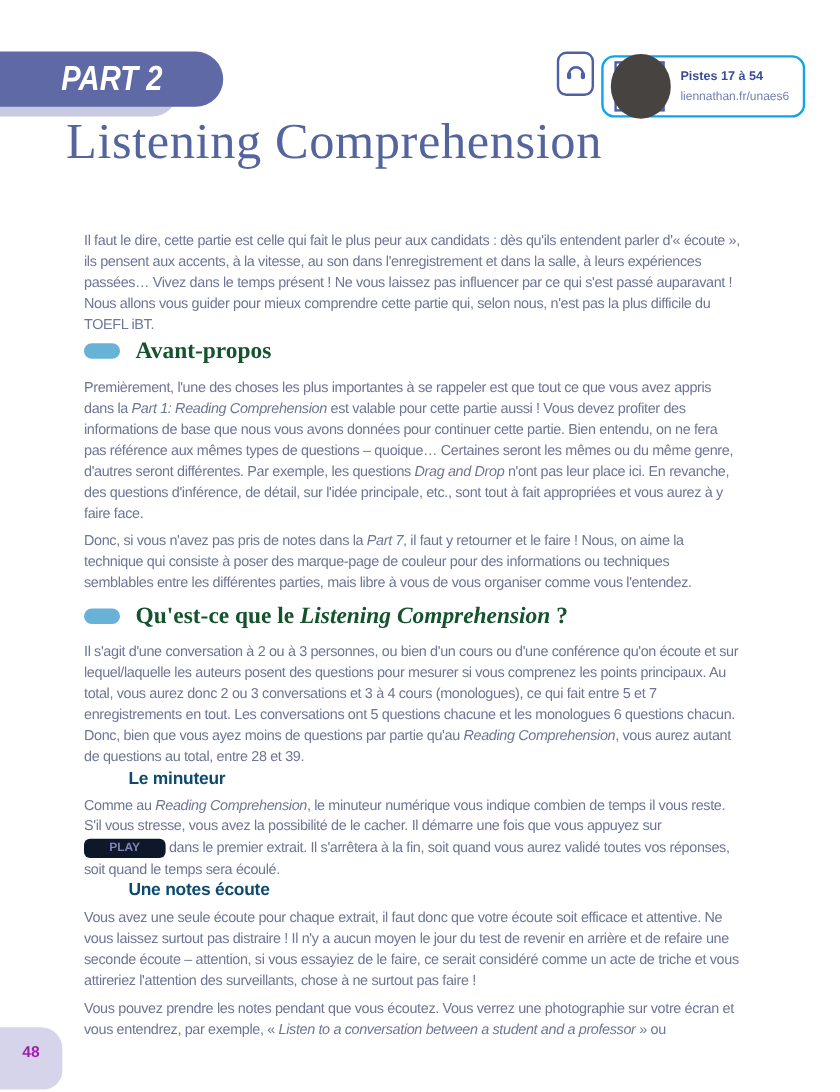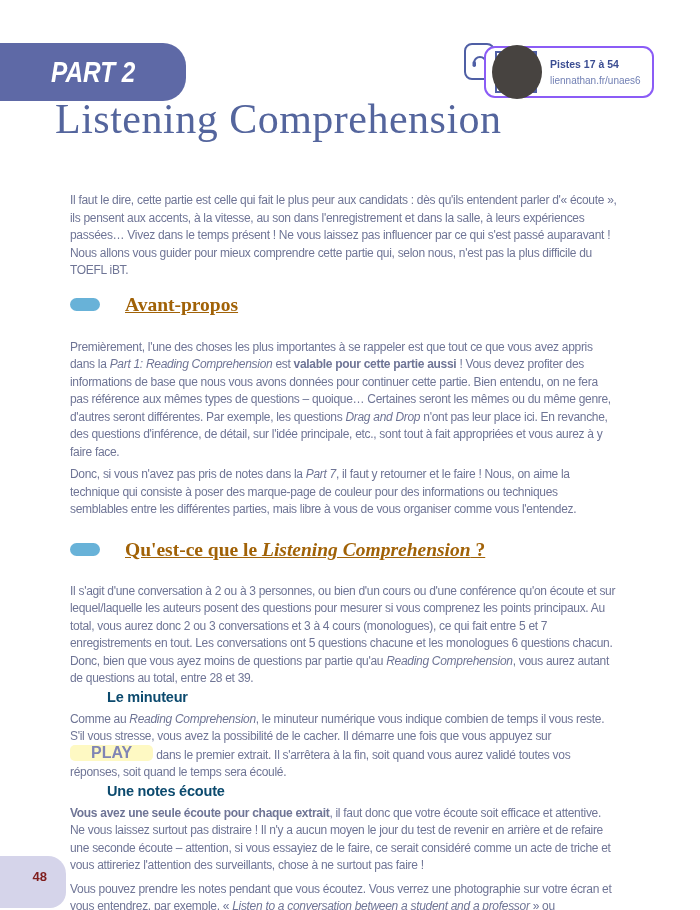--- a/index.html
+++ b/index.html
@@ -12,7 +12,7 @@
 
   
   .part-banner{
-    position:absolute; left:0; top:43px; width:186px; height:58px;
+    position:absolute; left:0; top:43px; width:186px; height:46px;
     background:#5e69a6; border-radius:0 23px 23px 0;
     display:flex; align-items:center; justify-content:center; z-index:2;
   }

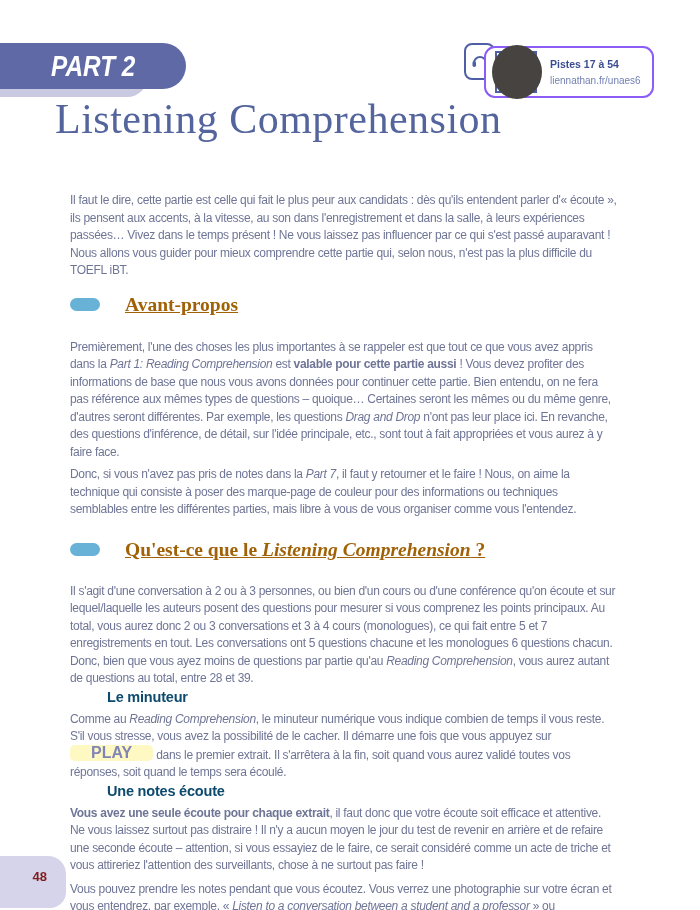--- a/index.html
+++ b/index.html
@@ -33,8 +33,8 @@
     display:flex; align-items:center; justify-content:center;
   }
   .audio-main{
-    position:absolute; left:20px; top:6px; width:166px; height:48px;
-    border:2px solid #8b5cf6; border-radius:11px; background:#fff;
+    position:absolute; left:37px; top:6px; width:166px; height:48px;
+    border:2px solid #0ea5e9; border-radius:11px; background:#fff;
   }
   .qr{
     position:absolute; left:9px; top:3px; width:42px; height:42px; background:#fff;

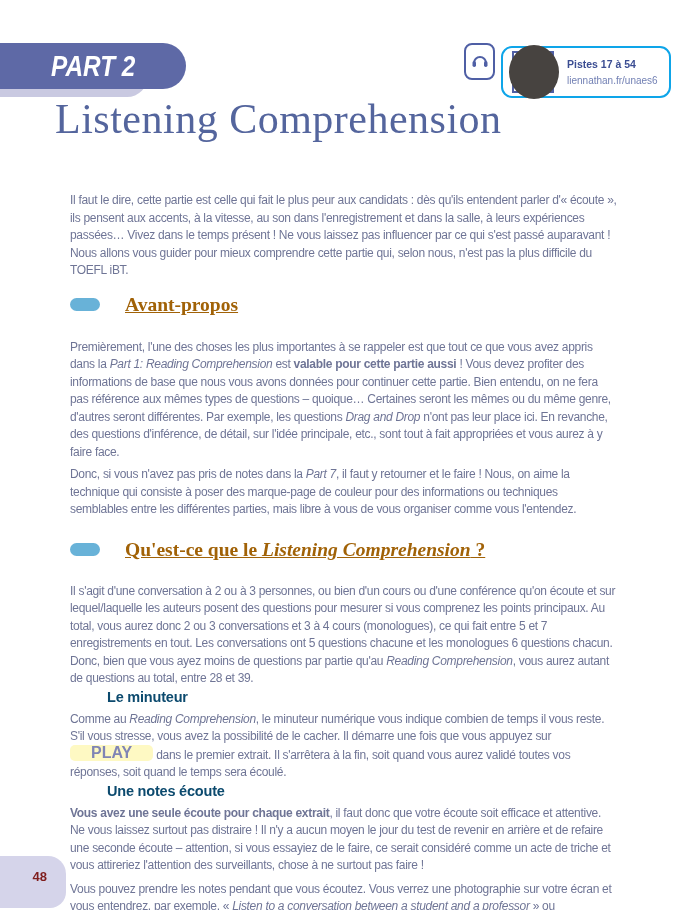--- a/index.html
+++ b/index.html
@@ -75,8 +75,8 @@
     width:30px; height:13px; border-radius:6.5px; background:#68b2d8; margin-right:9px; flex:none;
   }
   .section-head h2{
-    margin:16px; font-family:"Liberation Serif", serif; font-weight:bold;
-    font-size:19.5px; line-height:24px; color:#a16207; letter-spacing:0;text-decoration:underline;
+    margin:4px; font-family:"Liberation Serif", serif; font-weight:bold;
+    font-size:19.5px; line-height:24px; color:#14532d; letter-spacing:0;
   }
   .head-1{margin-top:-3px;}
   .head-2{margin-top:3px;}

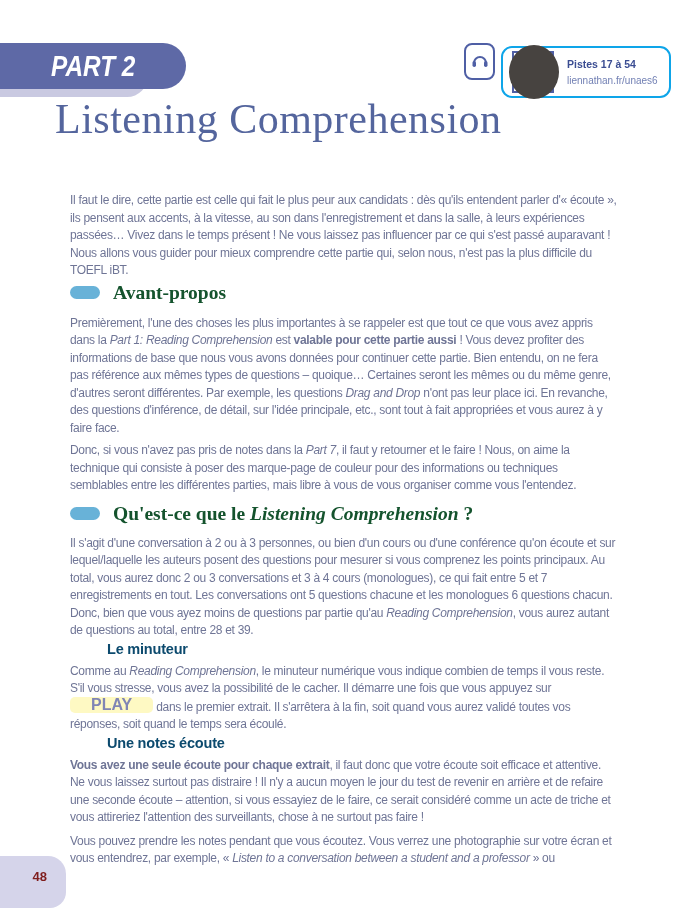--- a/index.html
+++ b/index.html
@@ -61,7 +61,7 @@
     font-size:12px; line-height:17.5px; color:#6f7596; letter-spacing:-.3px;
   }
   .intro{margin-top:50px;}
-  .rt-b{font-weight:bold;}
+  .rt-b{font-weight:normal;}
   .rt-i{font-style:italic;text-align:right;}
   .chip{
     display:inline-block; background:#fef9c3; color:#8085b5; font-weight:bold;

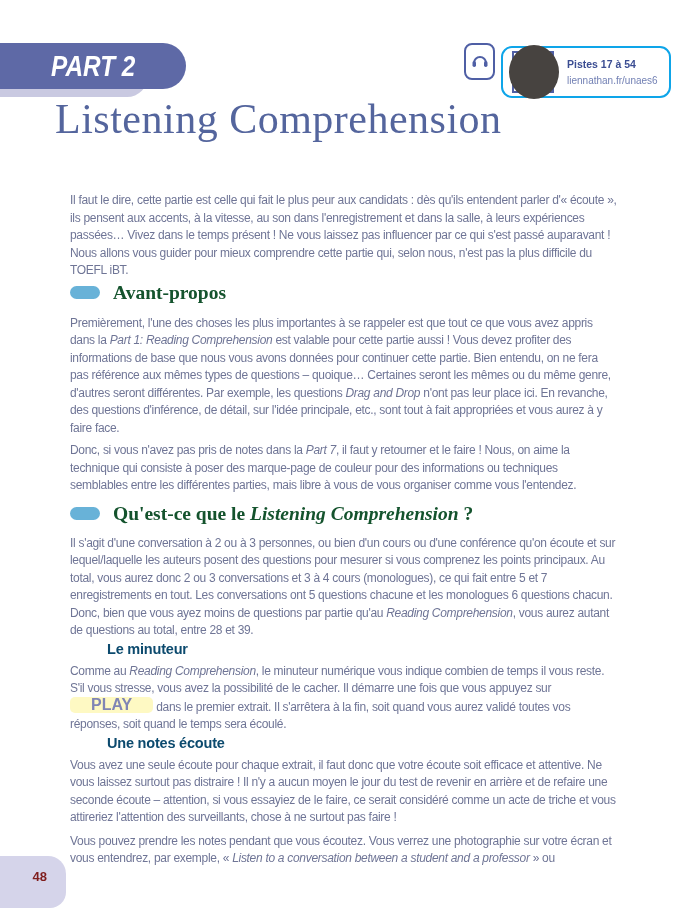--- a/index.html
+++ b/index.html
@@ -64,8 +64,8 @@
   .rt-b{font-weight:normal;}
   .rt-i{font-style:italic;text-align:right;}
   .chip{
-    display:inline-block; background:#fef9c3; color:#8085b5; font-weight:bold;
-    font-size:16px; line-height:13px; padding:1px 21px 2px; border-radius:5px;
+    display:inline-block; background:#0f172a; color:#8085b5; font-weight:bold;
+    font-size:10px; line-height:13px; padding:1px 21px 2px; border-radius:5px;
     letter-spacing:0; position:relative; top:-1px;
   }
 

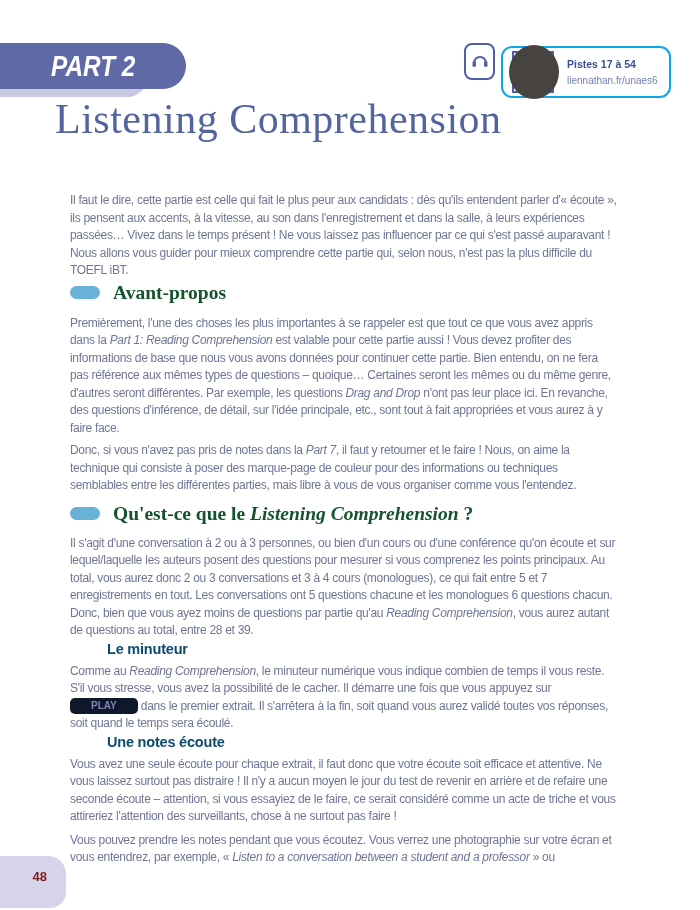--- a/index.html
+++ b/index.html
@@ -92,9 +92,9 @@
 
   
   .page-tab{
-    position:absolute; left:0; top:856px; width:66px; height:52px;
+    position:absolute; left:0; top:856px; width:52px; height:52px;
     background:#d5d4ea; border-radius:0 18px 16px 0;
-    color:#7f1d1d; font-weight:bold; font-size:13px;
+    color:#a21caf; font-weight:bold; font-size:13px;
     display:flex; align-items:flex-start; justify-content:flex-end;
     padding:13px 19px 0 0; box-sizing:border-box;
   }

